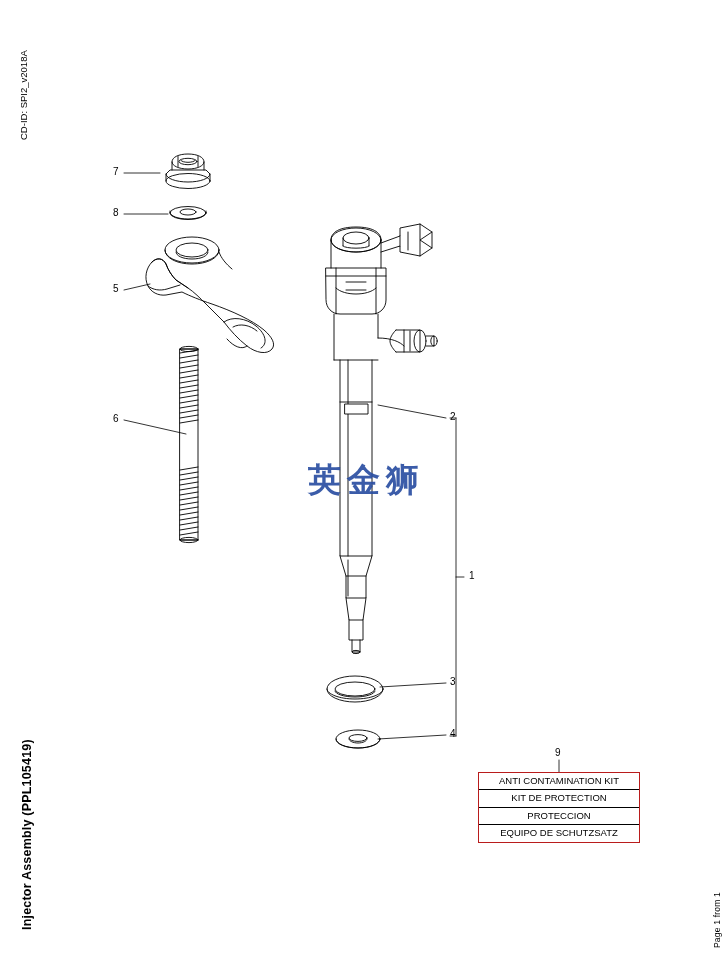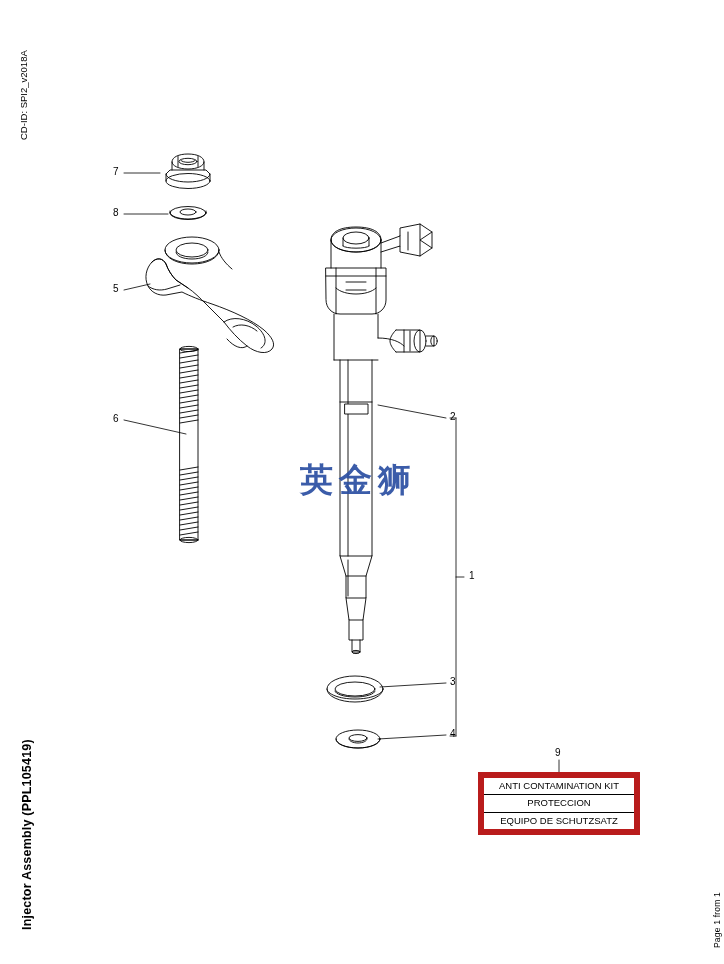--- a/index.html
+++ b/index.html
@@ -48,7 +48,7 @@
   
   .watermark {
     position: absolute;
-    left: 300px;
+    left: 308px;
     top: 458px;
     font-family: "DejaVu Sans", sans-serif;
     font-size: 33px;

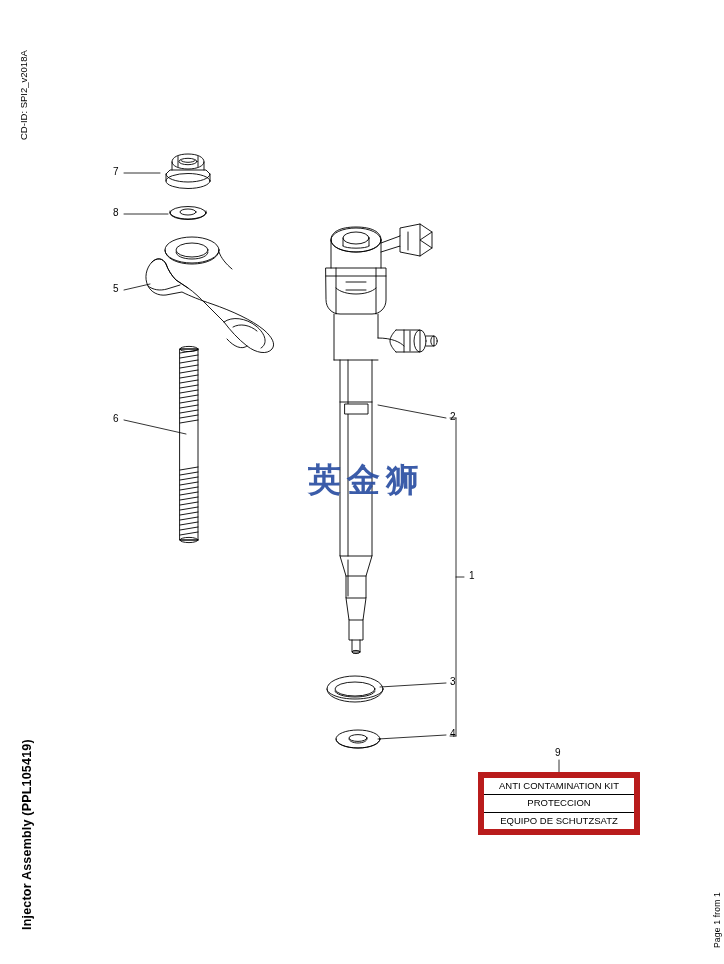--- a/index.html
+++ b/index.html
@@ -65,7 +65,7 @@
     left: 478px;
     top: 772px;
     width: 162px;
-    border: 6px solid #b91c1c;
+    border: 1px solid #b91c1c;
     background: #fff;
     box-sizing: border-box;
   }

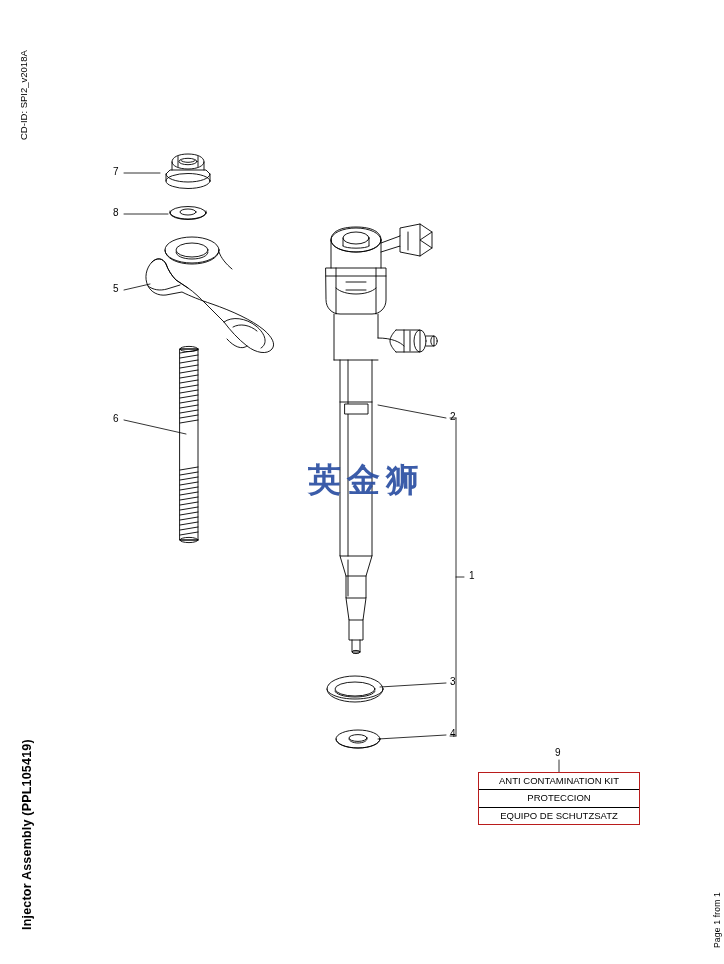--- a/index.html
+++ b/index.html
@@ -271,6 +271,7 @@
 
   <div class="kit-box">
     <div class="kit-line">ANTI CONTAMINATION KIT</div>
+    <div class="kit-line">KIT DE PROTECTION</div>
     <div class="kit-line">PROTECCION</div>
     <div class="kit-line">EQUIPO DE SCHUTZSATZ</div>
   </div>

